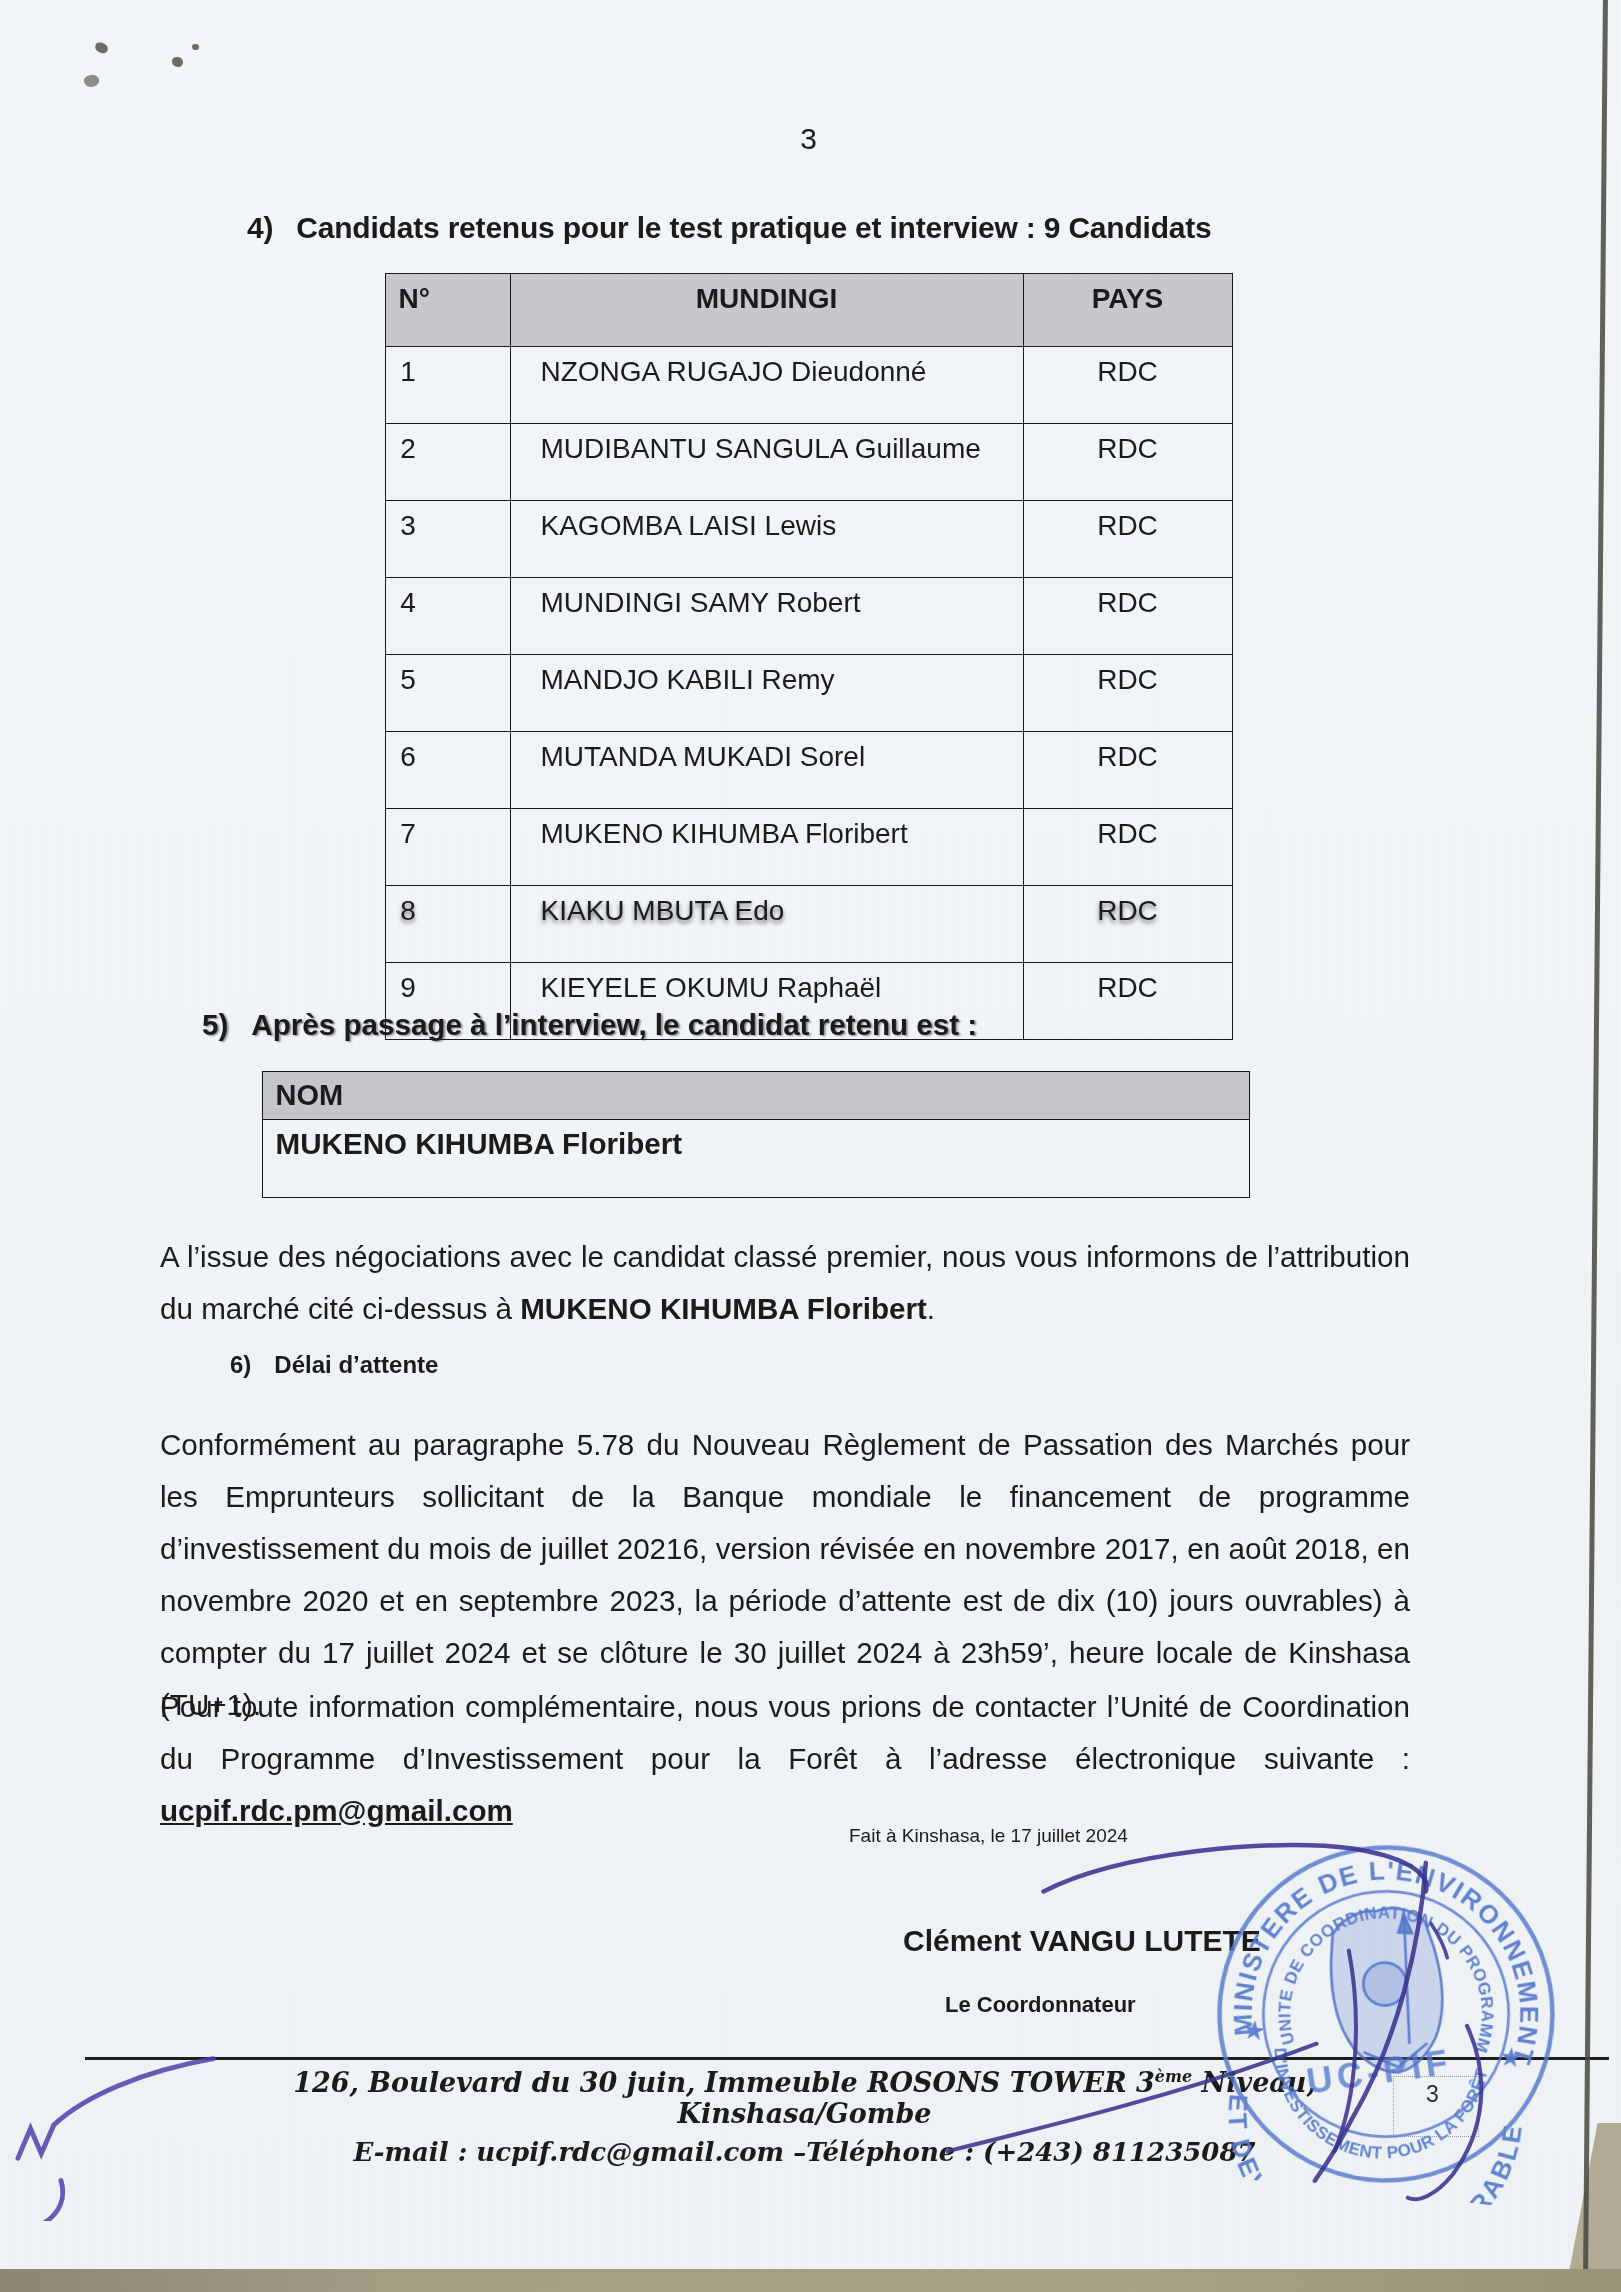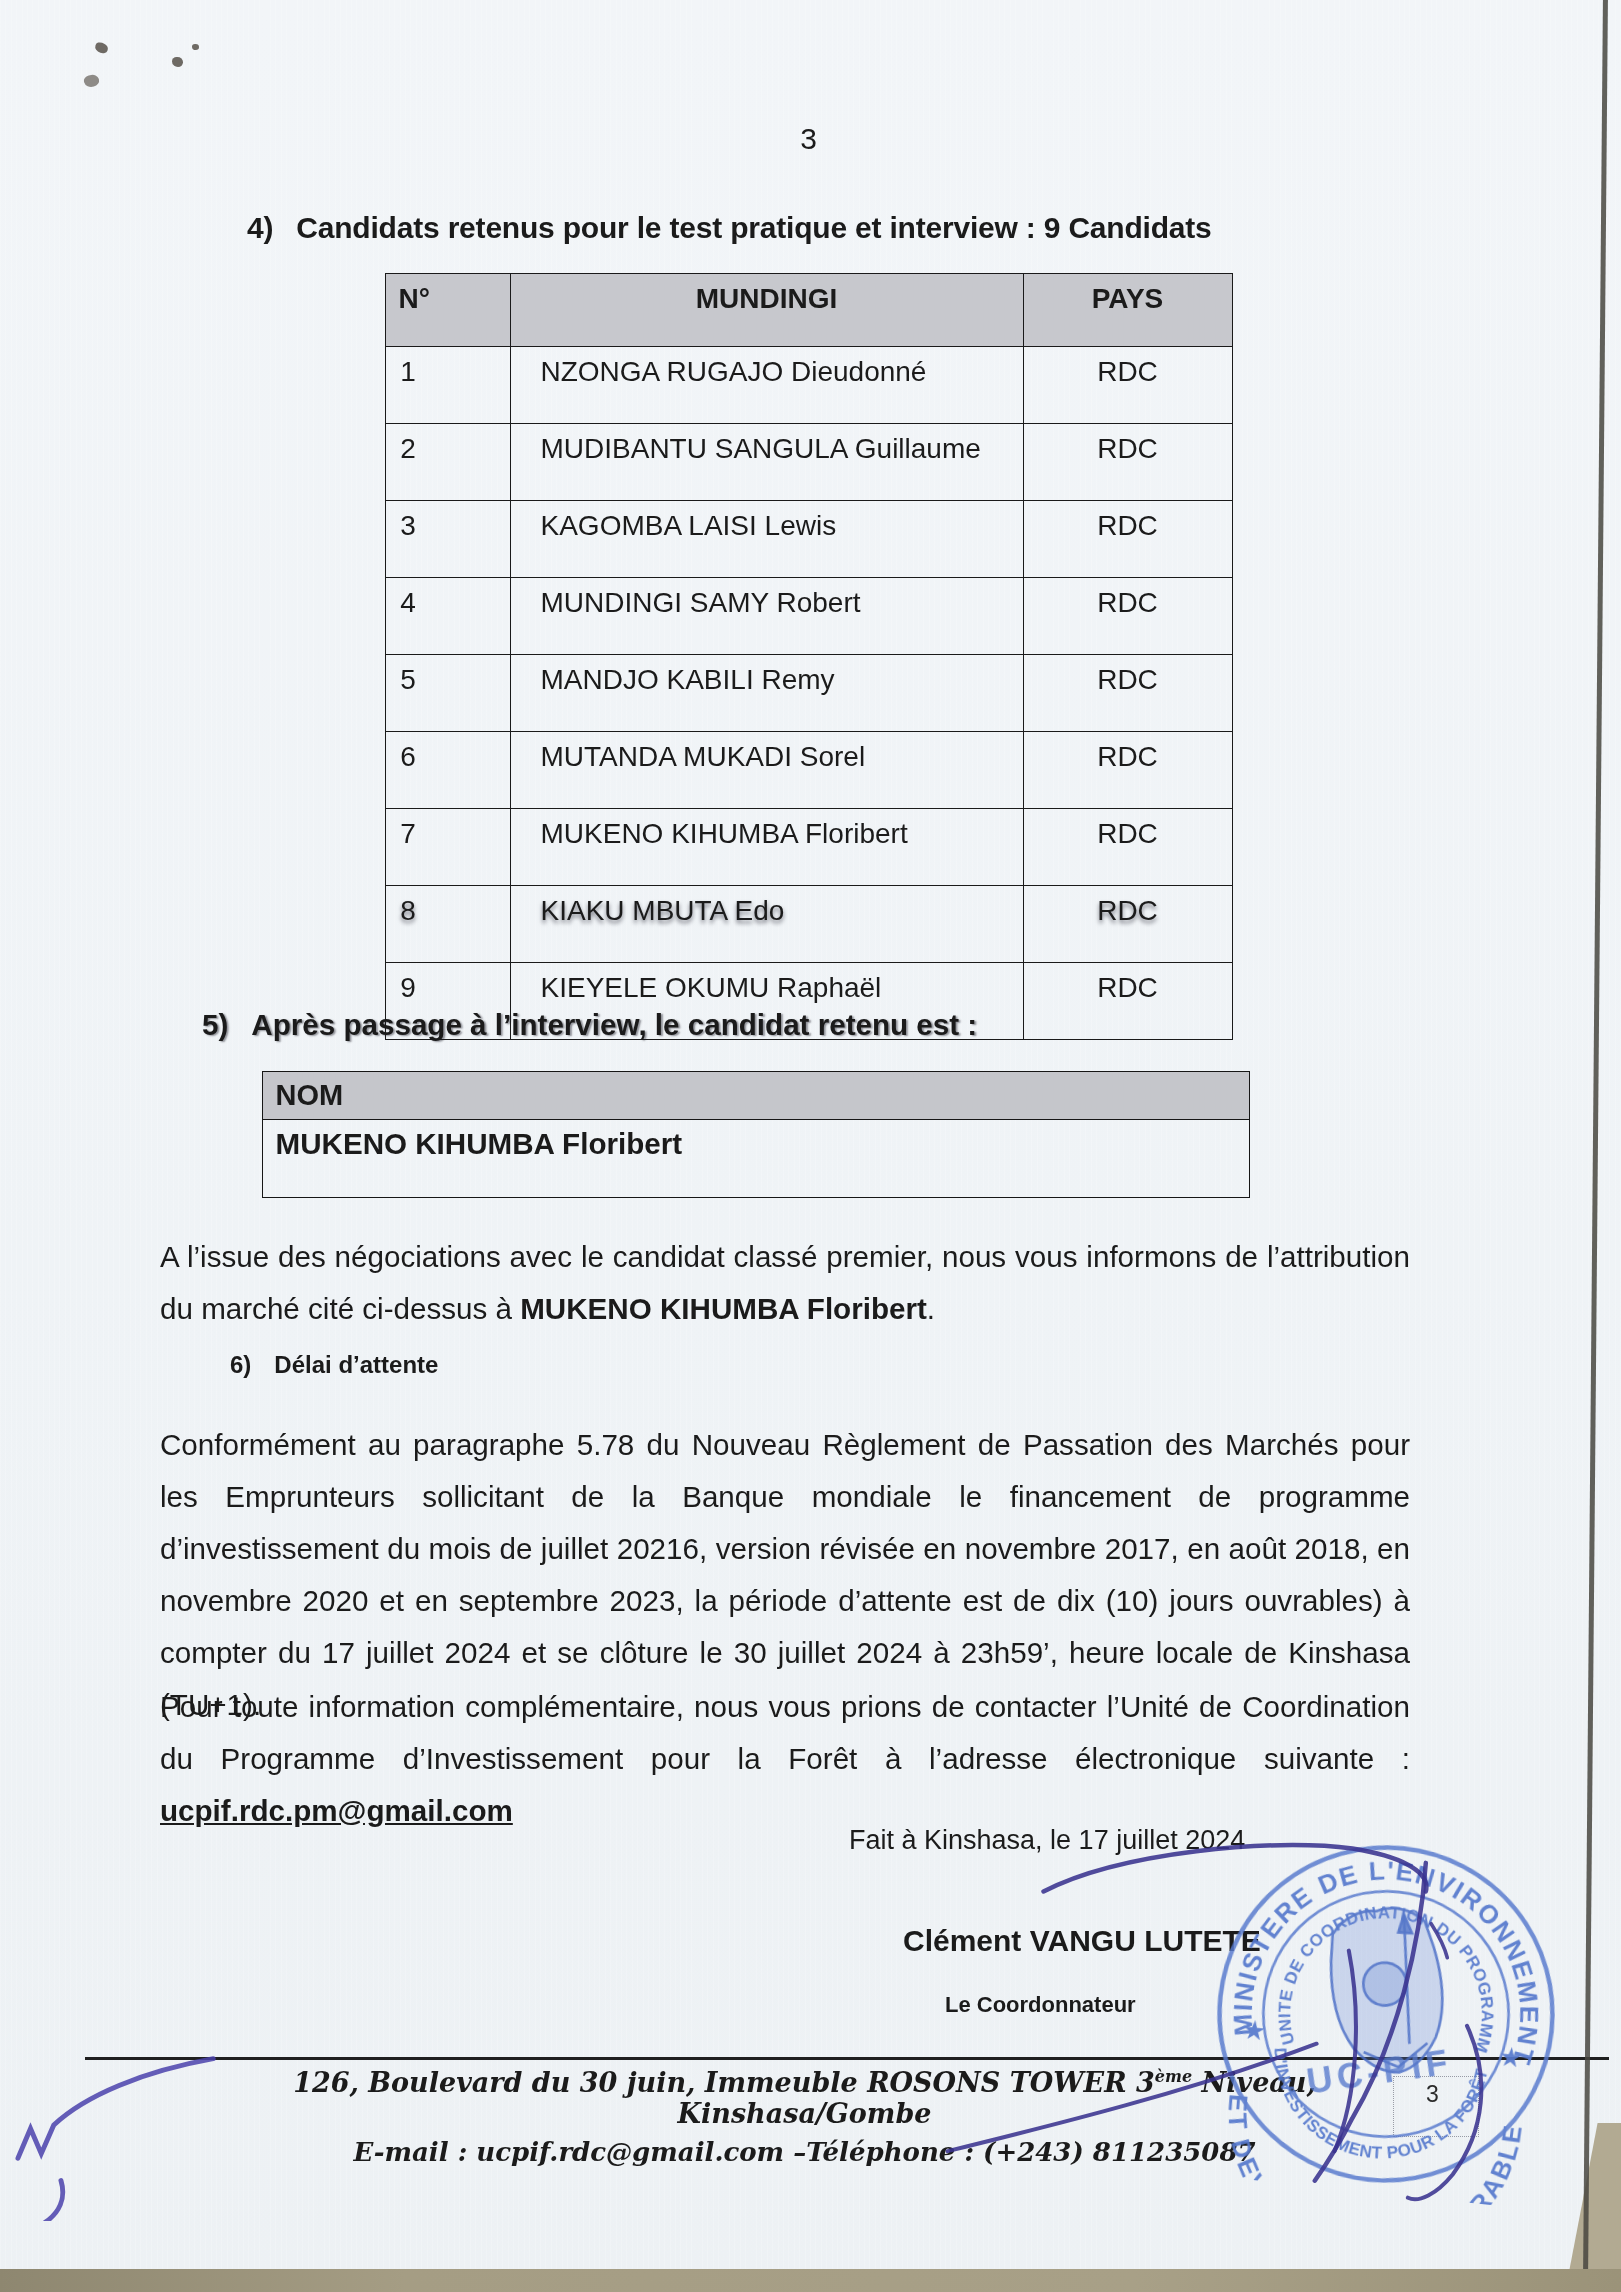--- a/index.html
+++ b/index.html
@@ -47,7 +47,7 @@
   .p-contact{top:1681px;}
   .email{font-weight:700;text-decoration:underline;color:#1b1b1b;}
   
-  .fait{left:849px;top:1825px;font-size:27px;}
+  .fait{left:849px;top:1825px;font-size:19px;}
   .signame{left:903px;top:1924px;font-size:30px;font-weight:700;}
   .sigtitle{left:945px;top:1992px;font-size:22px;font-weight:700;}
   

